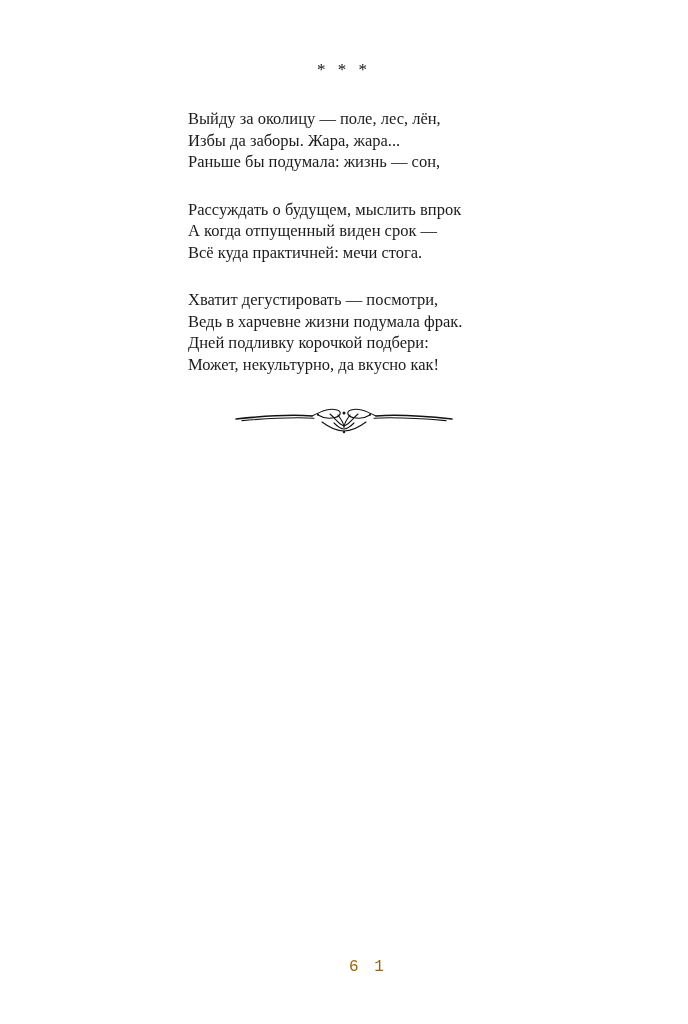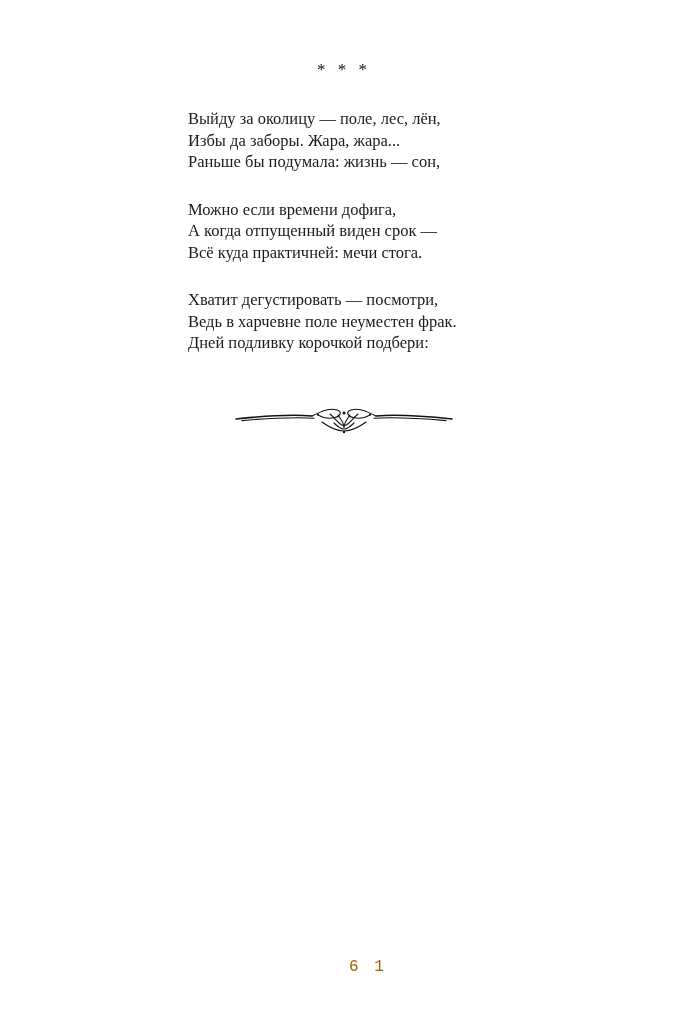--- a/index.html
+++ b/index.html
@@ -90,6 +90,7 @@
     </div>
 
     <div class="stanza">
+      <div class="line">Рассуждать о будущем, мыслить впрок</div>
       <div class="line">Можно если времени дофига,</div>
       <div class="line">А когда отпущенный виден срок —</div>
       <div class="line">Всё куда практичней: мечи стога.</div>

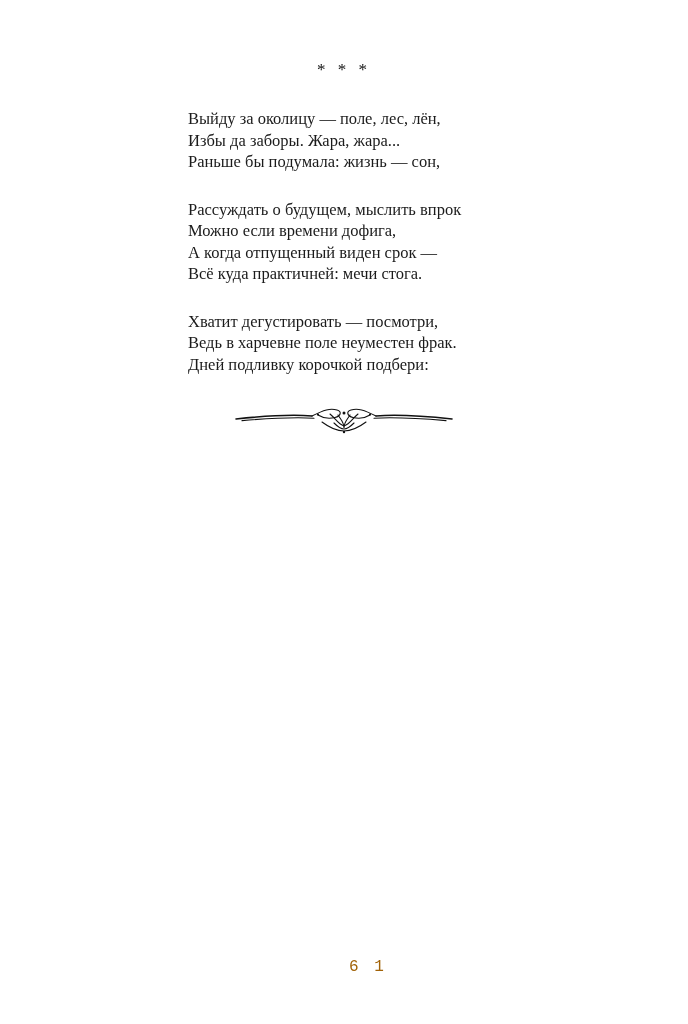--- a/index.html
+++ b/index.html
@@ -91,7 +91,6 @@
 
     <div class="stanza">
       <div class="line">Рассуждать о будущем, мыслить впрок</div>
-      <div class="line">Можно если времени дофига,</div>
       <div class="line">А когда отпущенный виден срок —</div>
       <div class="line">Всё куда практичней: мечи стога.</div>
     </div>

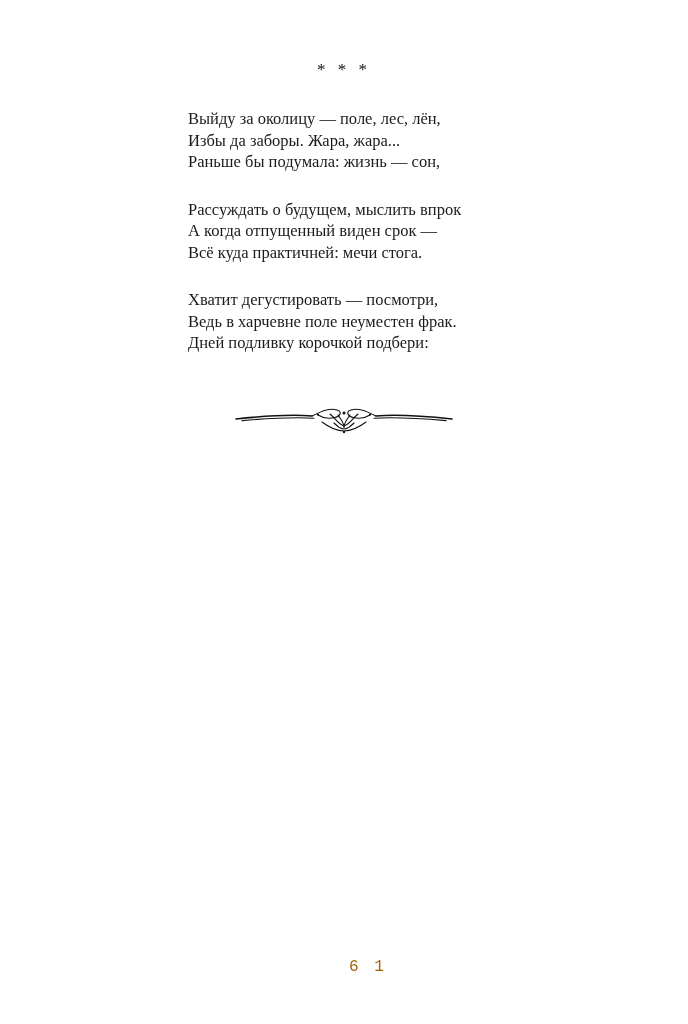--- a/index.html
+++ b/index.html
@@ -97,7 +97,7 @@
 
     <div class="stanza">
       <div class="line">Хватит дегустировать — посмотри,</div>
-      <div class="line">Ведь в харчевне поле неуместен фрак.</div>
+      <div class="line">Ведь в харчевне жизни подумала фрак.</div>
       <div class="line">Дней подливку корочкой подбери:</div>
     </div>
 

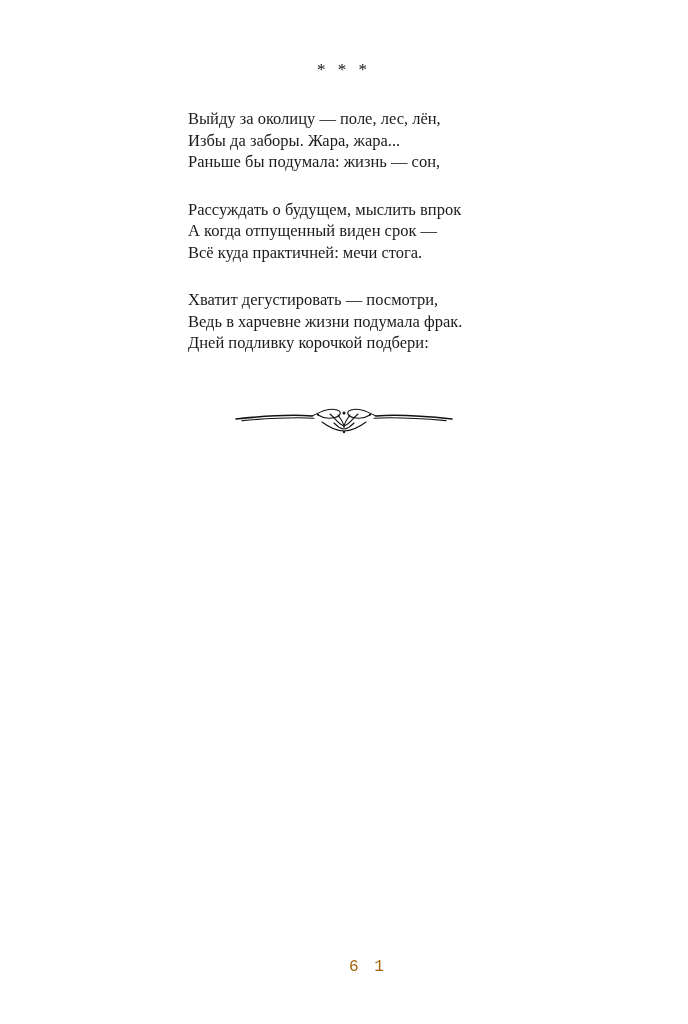--- a/index.html
+++ b/index.html
@@ -99,6 +99,7 @@
       <div class="line">Хватит дегустировать — посмотри,</div>
       <div class="line">Ведь в харчевне жизни подумала фрак.</div>
       <div class="line">Дней подливку корочкой подбери:</div>
+      <div class="line">Может, некультурно, да вкусно как!</div>
     </div>
 
   </div>

